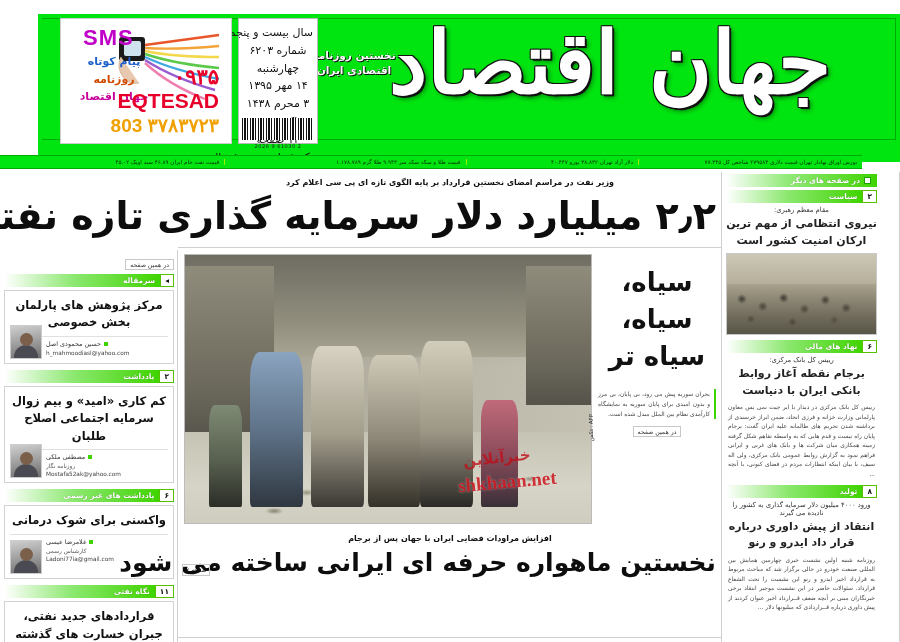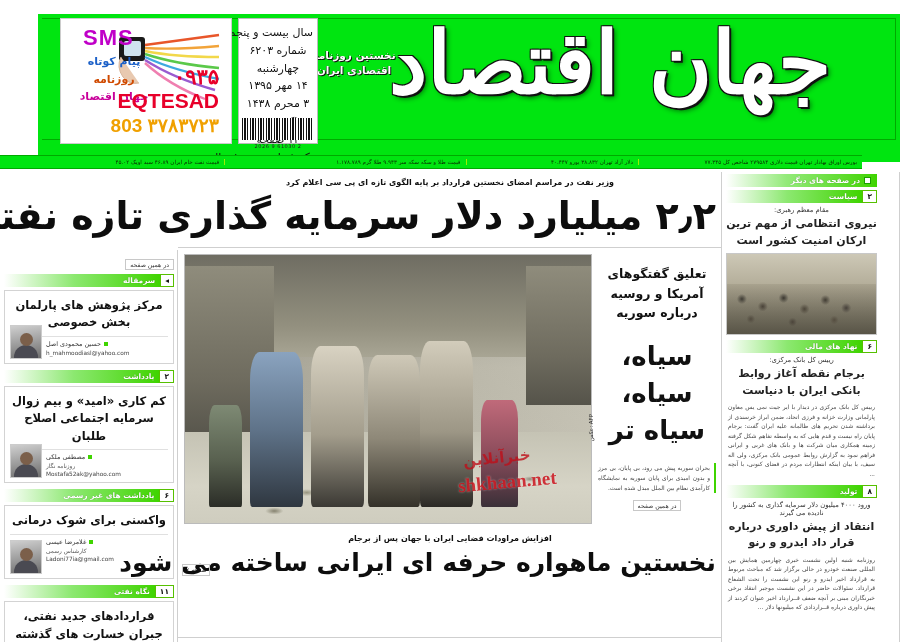--- a/index.html
+++ b/index.html
@@ -787,7 +787,6 @@
       <div class="mid-row">
 
         <div class="mid-text">
-          <div class="mid-kicker">تعلیق گفتگوهای آمریکا و روسیه درباره سوریه</div>
           <div class="mid-big">
             <div>سیاه،</div>
             <div>سیاه،</div>

